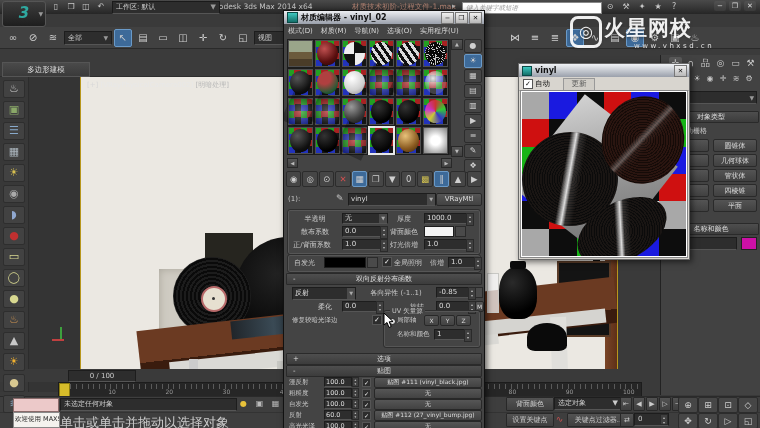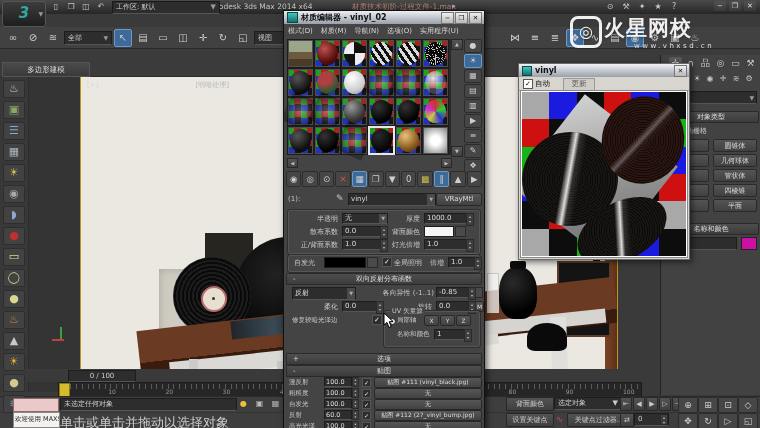--- a/index.html
+++ b/index.html
@@ -210,6 +210,9 @@
   <div class="abs ttext" style="left:206px">Autodesk 3ds Max 2014 x64</div>
   <div class="abs ttext" id="doc-title" style="left:352px">材质技术初阶-过程文件-1.max</div>
   <div id="search-collapse" class="abs">▸</div>
+  <div id="search-box" class="abs">
+      <span>键入关键字或短语</span>
+    </div>
   <div id="search-icons" class="abs">
       <span class="qic">⊙</span>
       <span class="qic">⚒</span>

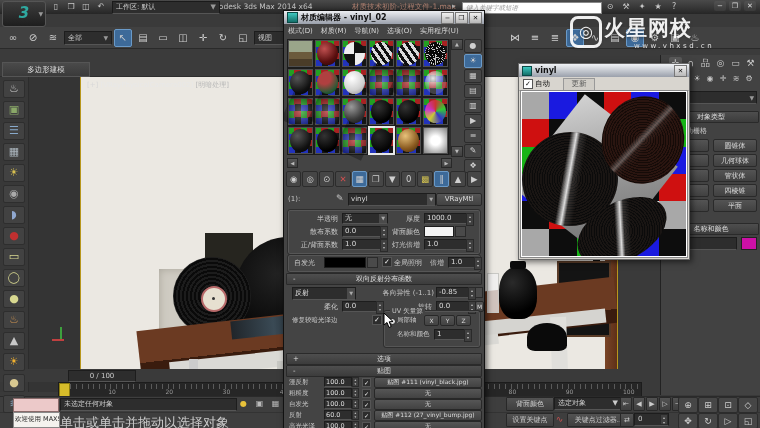--- a/index.html
+++ b/index.html
@@ -142,7 +142,7 @@
   .tic{width:14px;height:14px;line-height:14px;text-align:center;font-size:8.5px;color:#cfcfcf;background:#464646;border:1px solid #2c2c2c;border-radius:2px}
   .tic.act{background:#3d6a99;border-color:#6a9ac8}
   .lbl{position:absolute;font-size:7px;color:#c8c8c8;white-space:nowrap}
-  .lblr{text-align:right}
+  .lblr{text-align:center}
   .vbox{position:absolute;background:#2d2d2d;border:1px solid #1d1d1d;border-bottom-color:#555;color:#ddd;font-size:7px;line-height:9px;height:9px;padding:0 2px}
   .spin{position:absolute;width:6px;height:11px;font-size:4px;line-height:5px;color:#bbb;background:#3f3f3f;border:1px solid #2a2a2a;text-align:center}
   .ddbox{position:absolute;background:#2d2d2d;border:1px solid #1d1d1d;border-bottom-color:#555;color:#ddd;font-size:7px;line-height:9px;height:9px;padding:0 2px;display:flex;justify-content:space-between}

